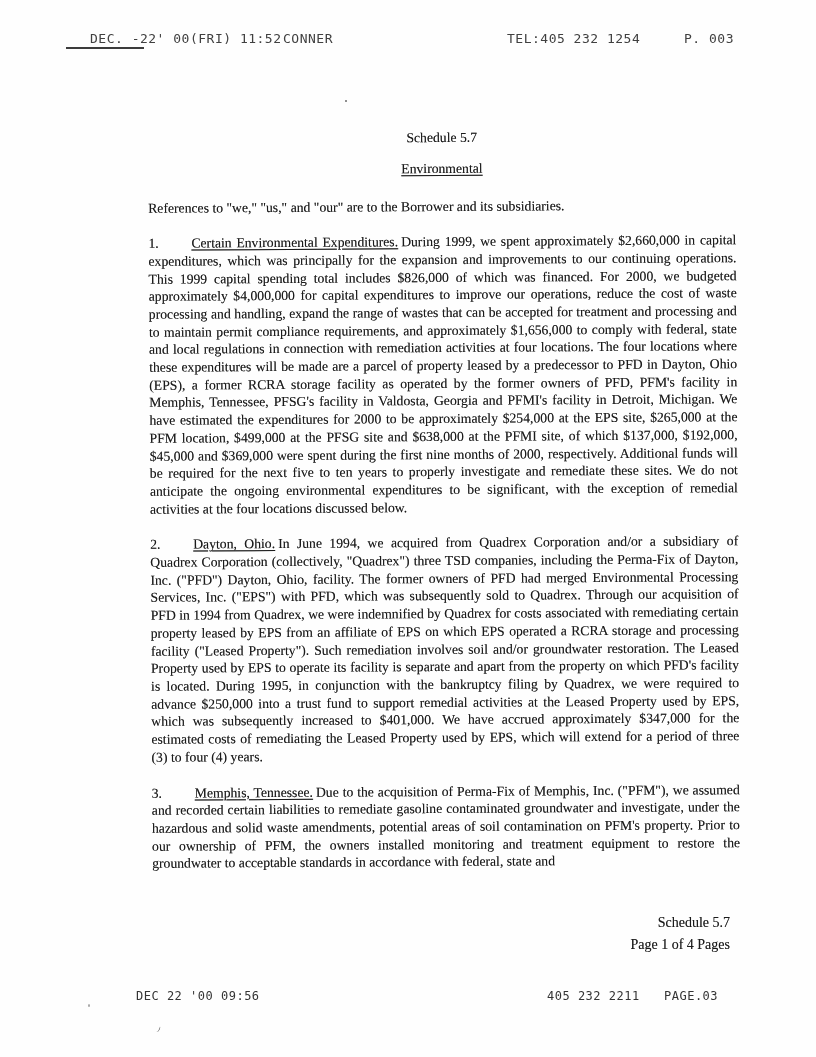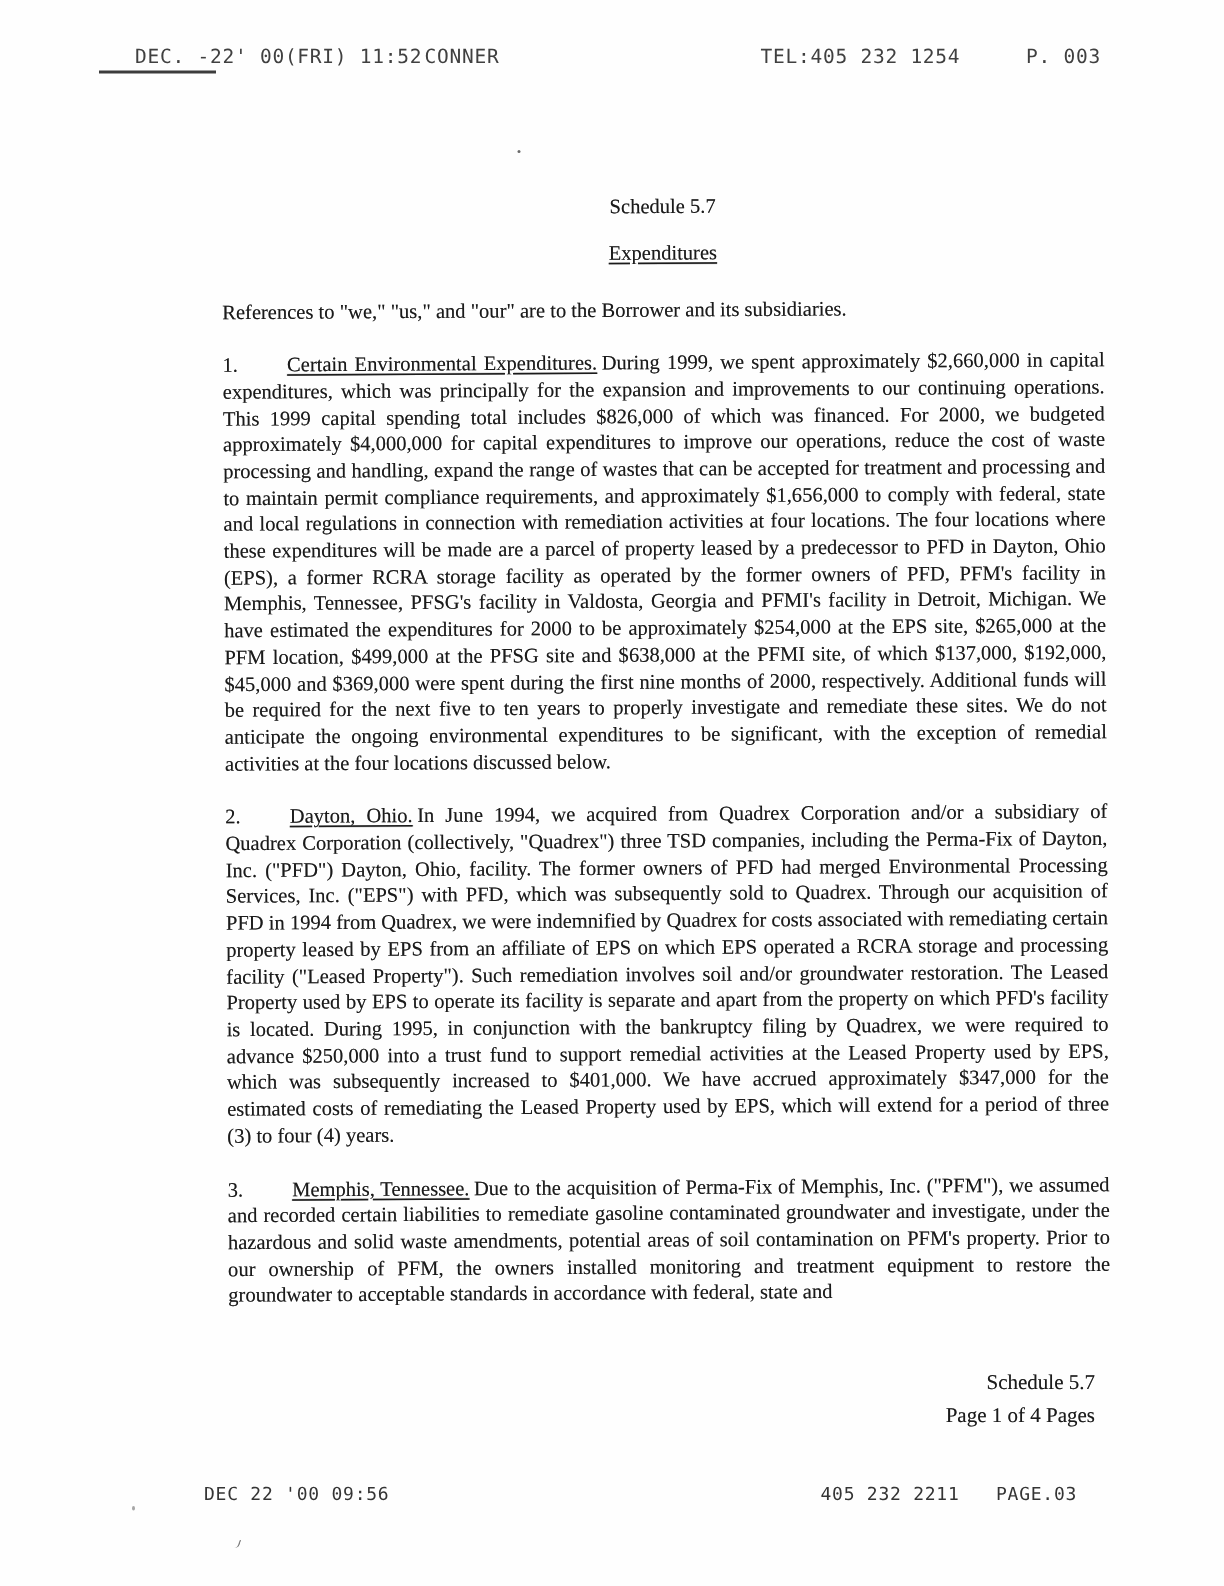--- a/index.html
+++ b/index.html
@@ -78,7 +78,7 @@
 <div class="doc">
   <div class="title">Schedule 5.7</div>
   <div class="section-title-wrap">
-    <span class="u">Expenditures</span>
+    <span class="u">Environmental</span>
   </div>
   <div class="intro">References to "we," "us," and "our" are to the Borrower and its subsidiaries.</div>
 

